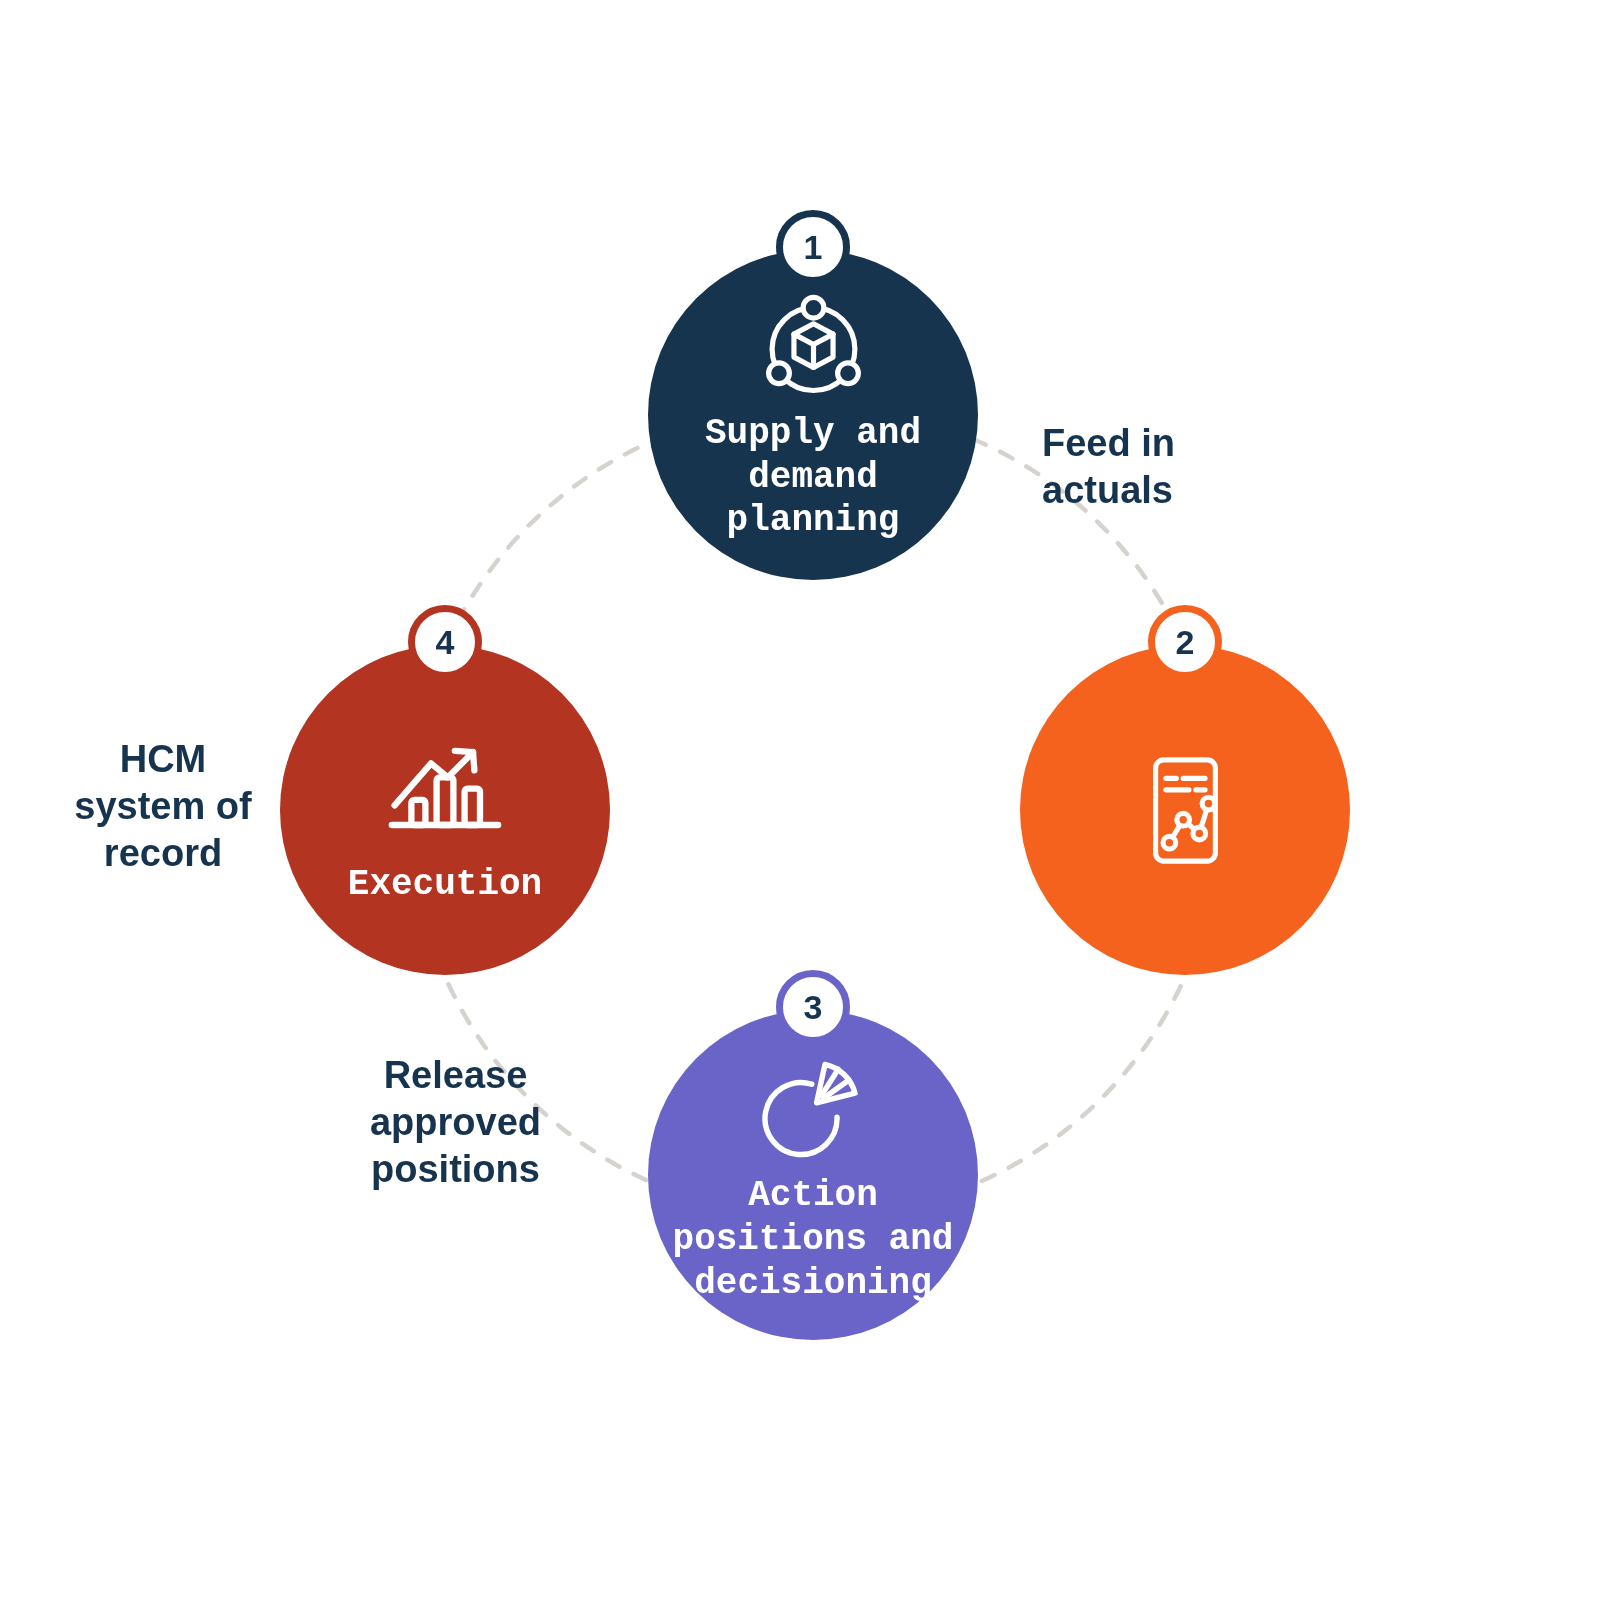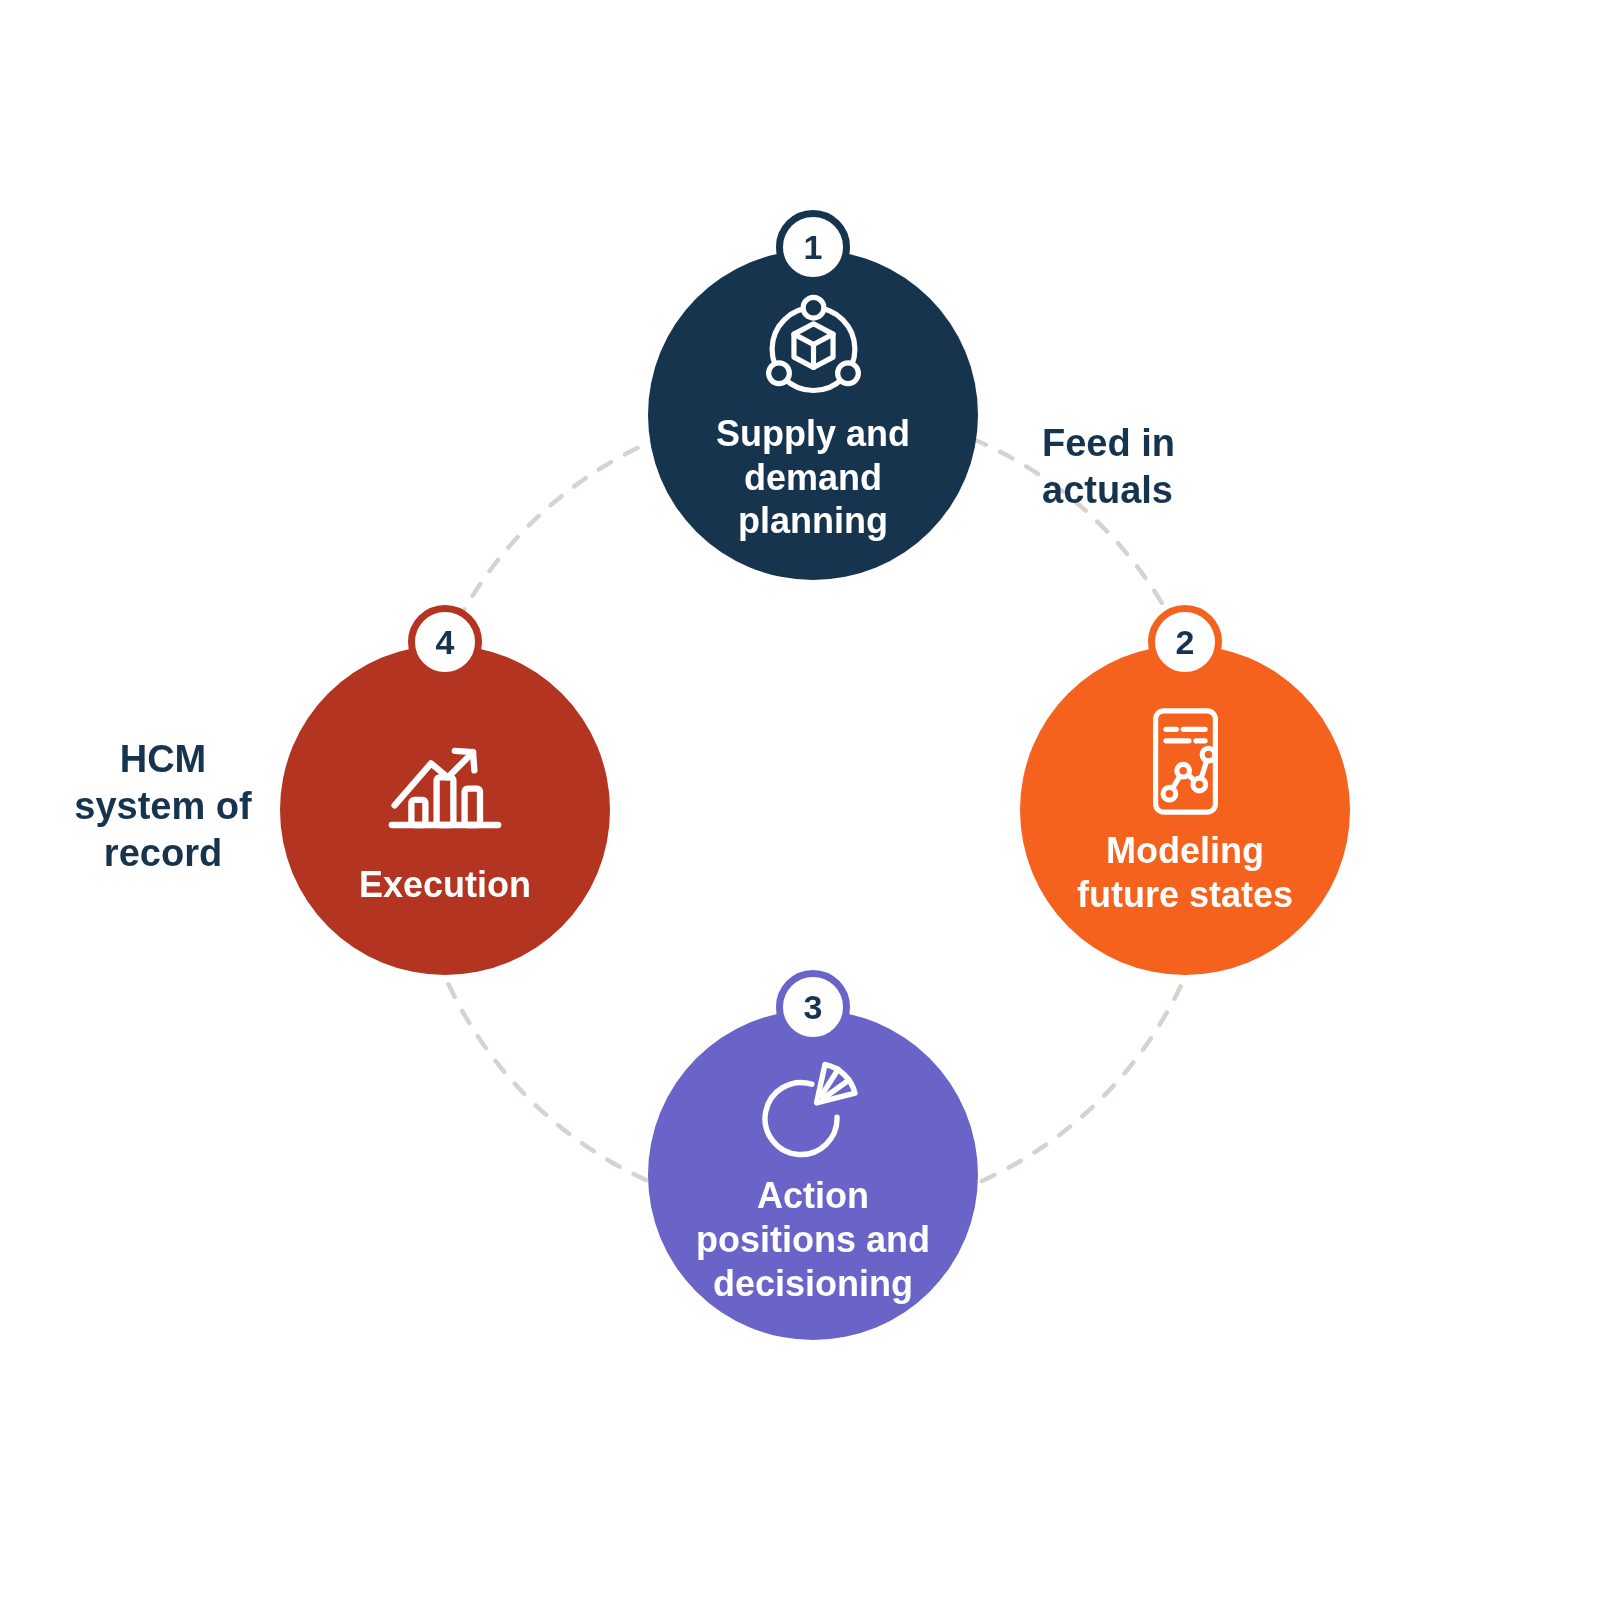--- a/index.html
+++ b/index.html
@@ -31,7 +31,7 @@
   .icon svg{display:block;}
   .node-label{
     color:#ffffff;font-weight:bold;font-size:36px;line-height:1.22;
-    text-align:center;white-space:pre-line;
+    text-align:center;white-space:pre-line;font-family:Liberation Mono, monospace;
   }
   .center-title{
     position:absolute;left:595px;top:678px;width:440px;z-index:1;

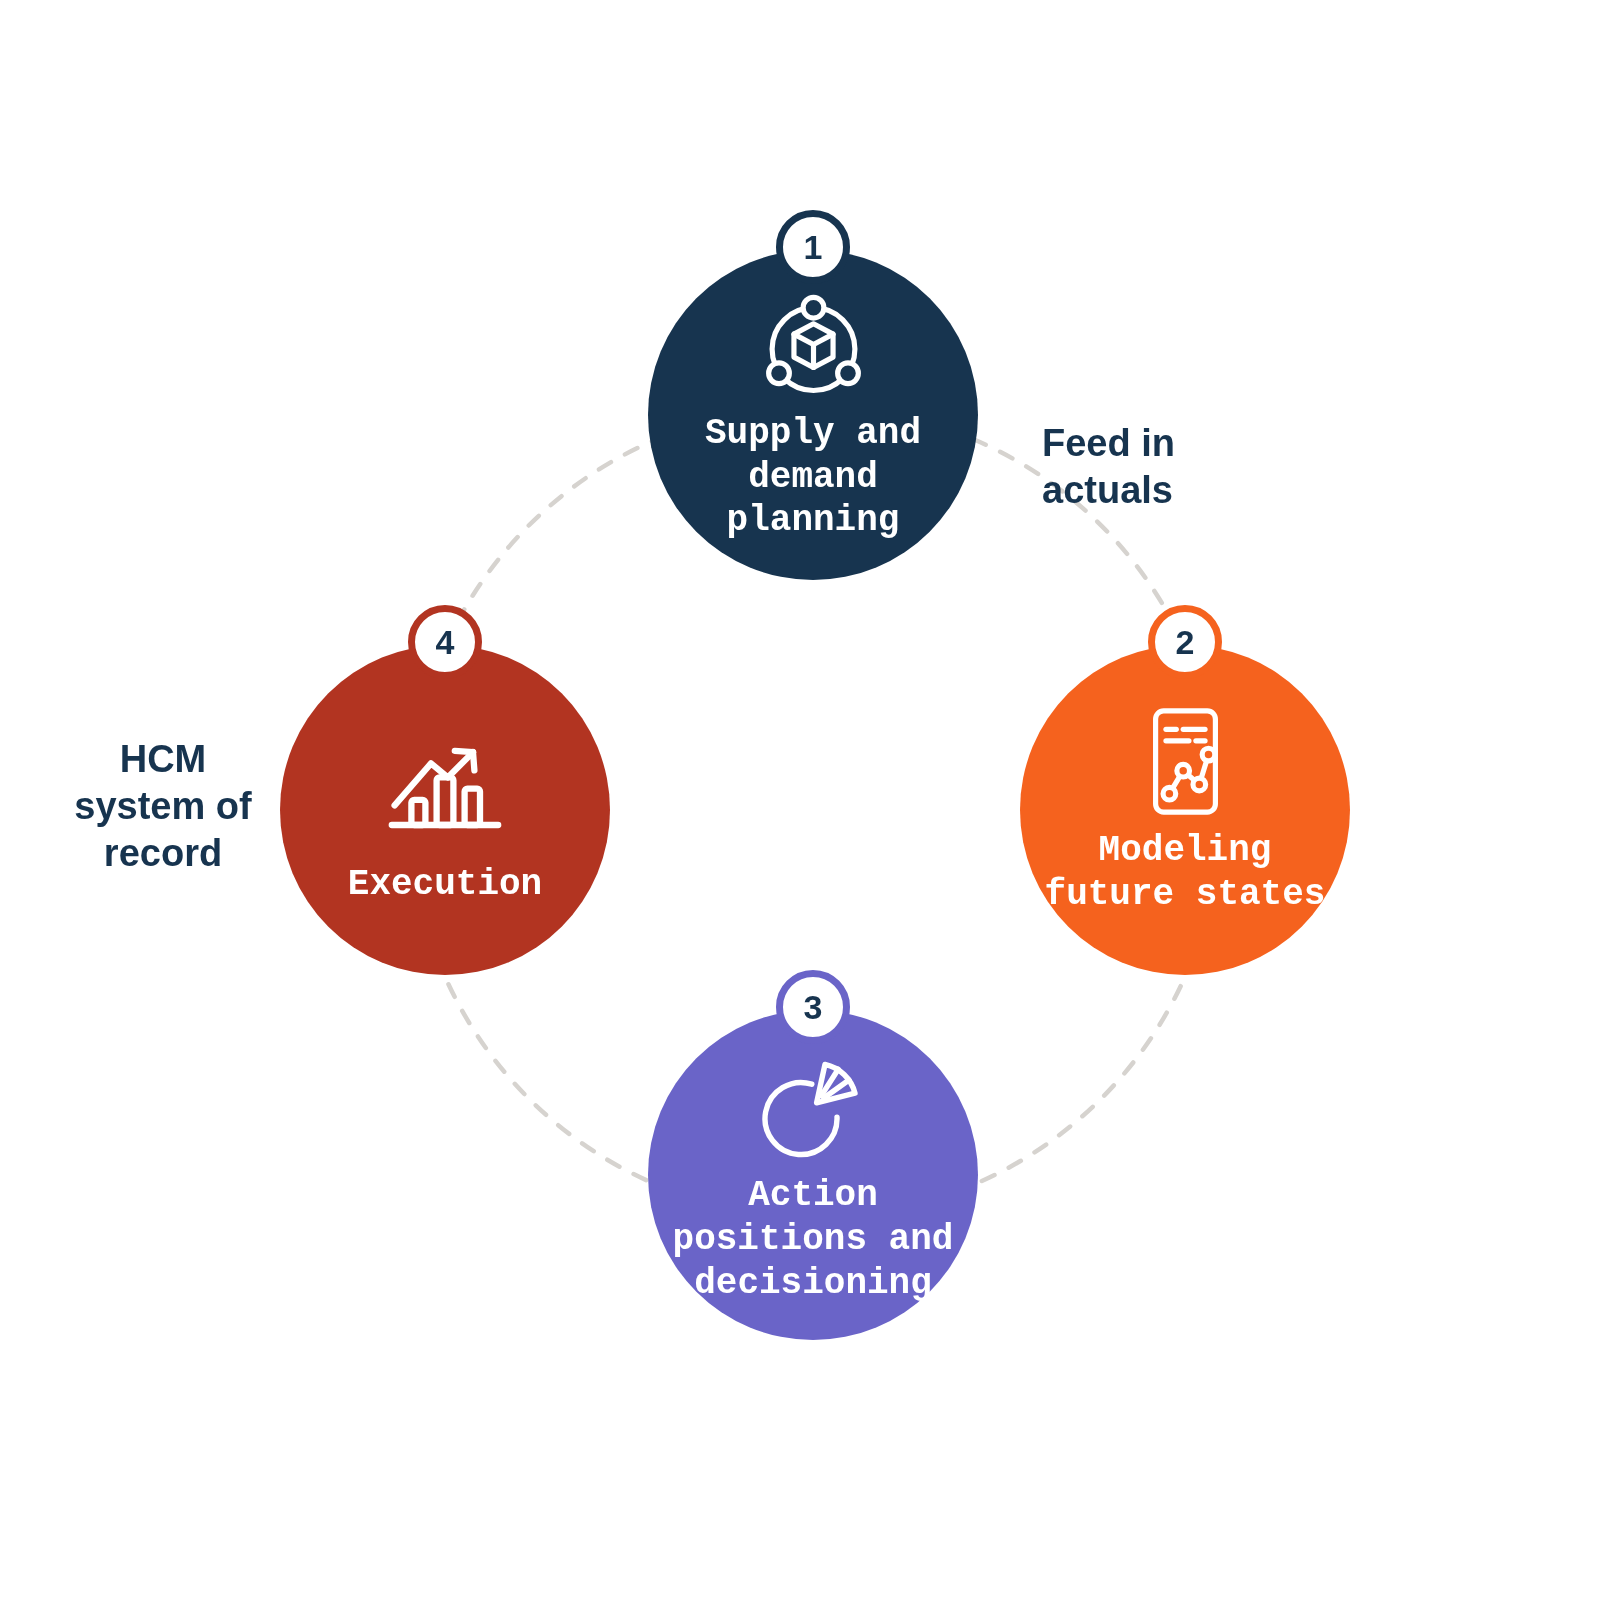--- a/index.html
+++ b/index.html
@@ -93,8 +93,6 @@
         <circle cx="70" cy="44" r="5.5" fill="#F5621E"></circle>
       </svg>
     </span>
-    <div class="node-label">Modeling
-future states</div>
   </div>
 
   <div class="node node-3">

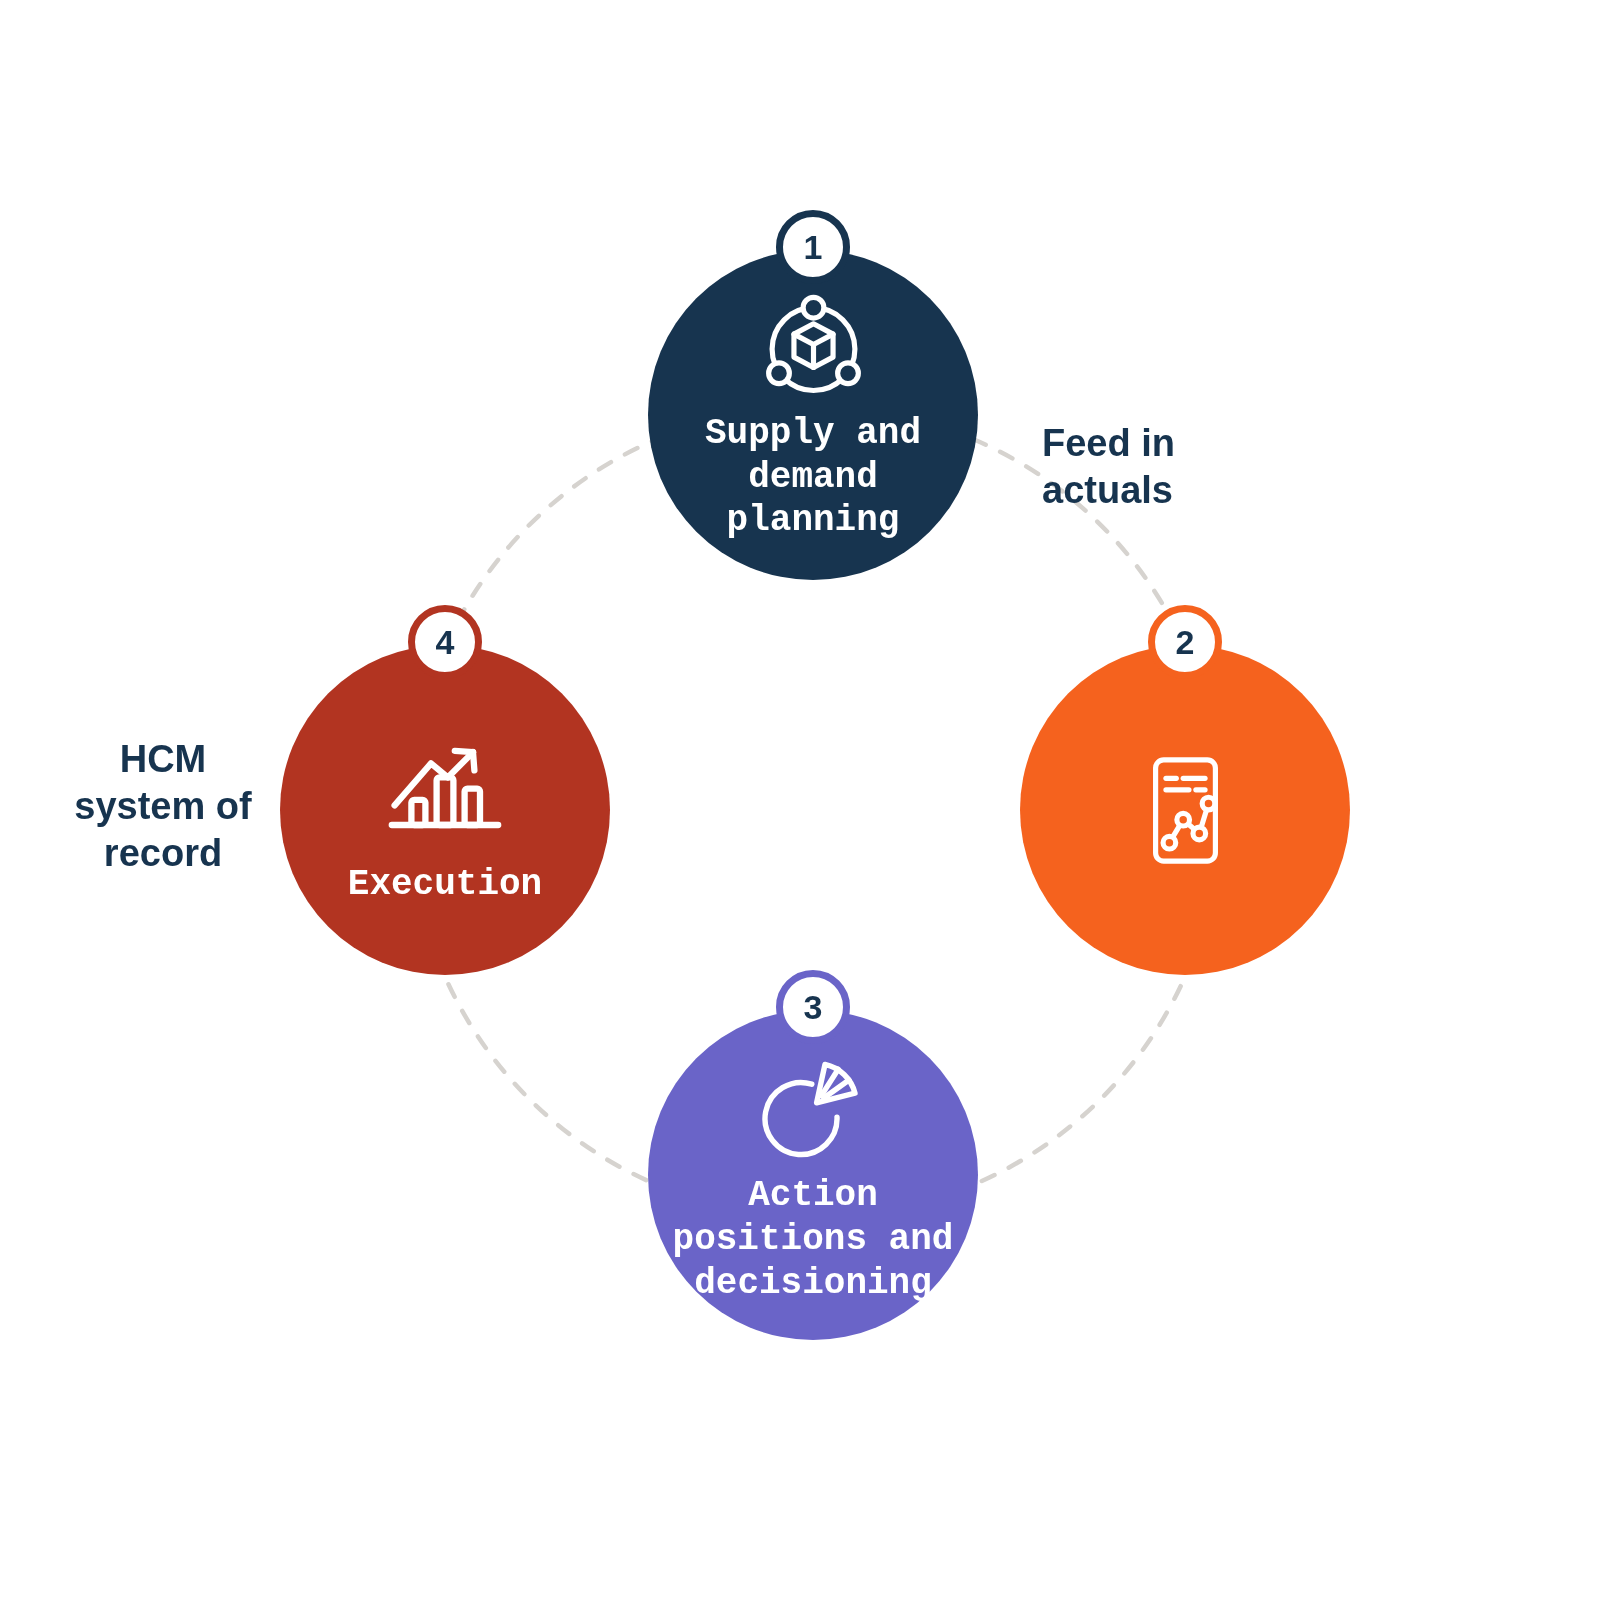--- a/index.html
+++ b/index.html
@@ -136,6 +136,9 @@
 record</div>
   <div class="annotation annotation-feed">Feed in
 actuals</div>
+  <div class="annotation annotation-release">Release
+approved
+positions</div>
 
 </div>
 

